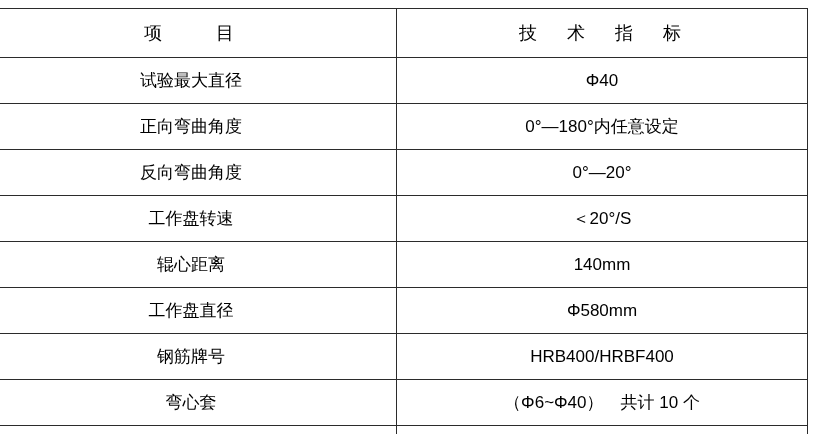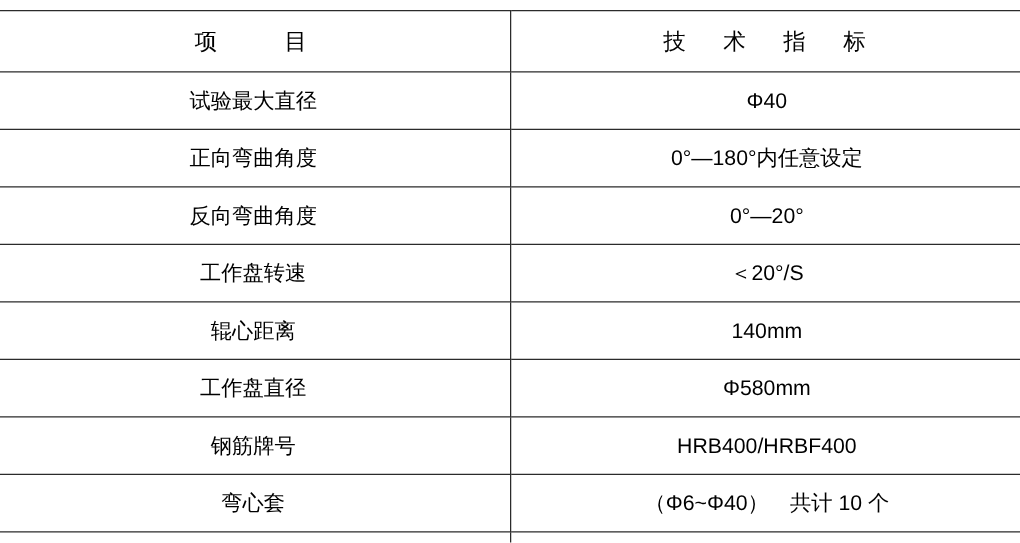--- a/index.html
+++ b/index.html
@@ -21,7 +21,7 @@
     padding: 8px 8px 8px 8px;
     display: flex;
     align-items: flex-start;
-    justify-content: center;
+    justify-content: flex-end;
   }
   table.spec-table {
     border-collapse: collapse;

